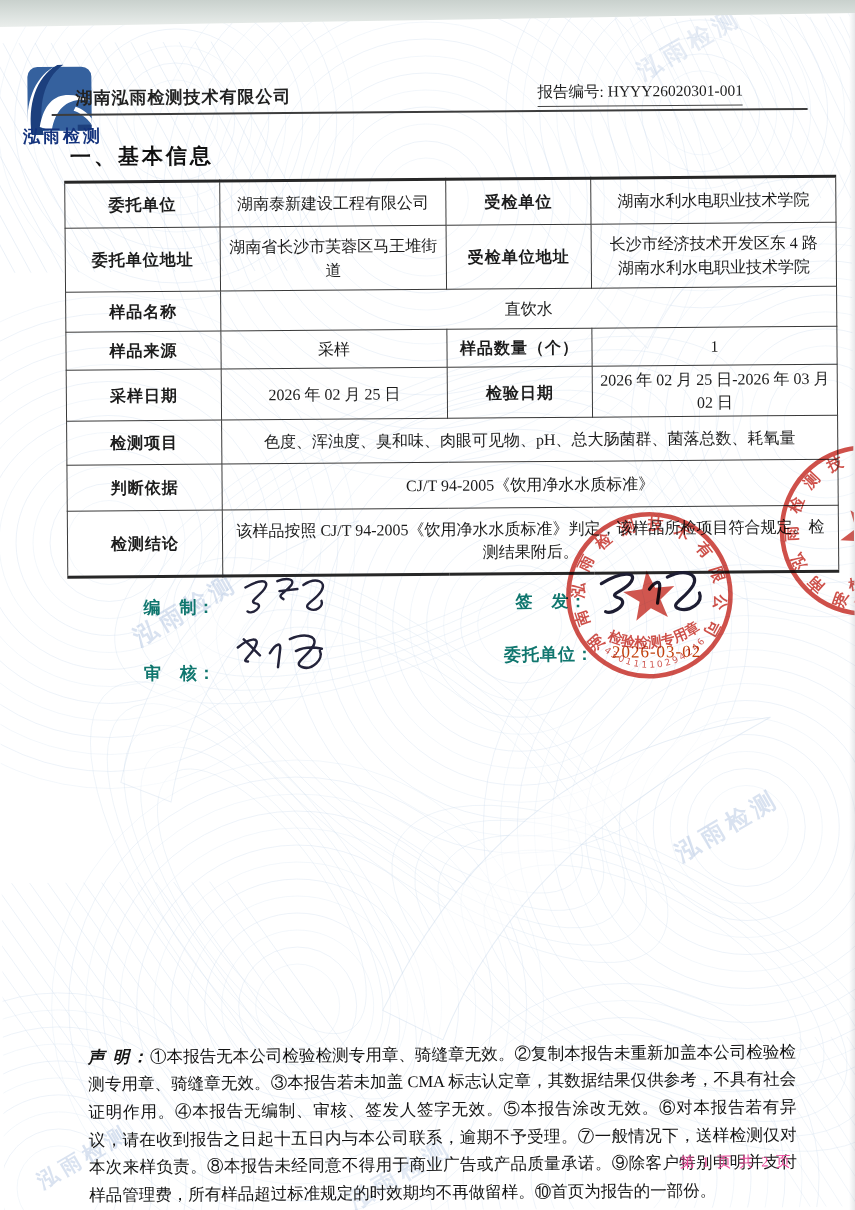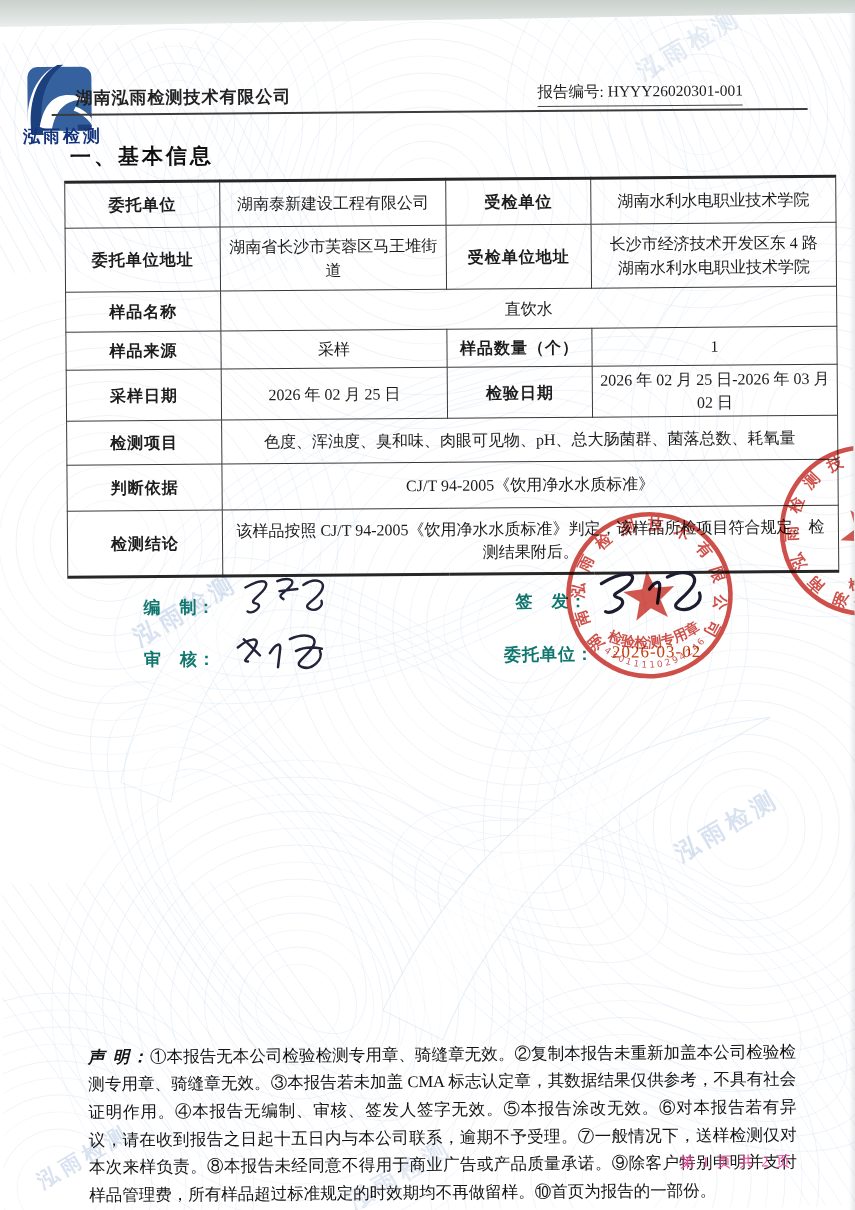--- a/index.html
+++ b/index.html
@@ -49,7 +49,7 @@
   
   .sig-label{position:absolute;font-size:17px;font-weight:bold;letter-spacing:1px;color:#0f766e;}
   .lab-prep{left:144px;top:594px;}
-  .lab-rev{left:144px;top:646px;}
+  .lab-rev{left:144px;top:660px;}
   .lab-iss{left:516px;top:591px;}
   .lab-time{left:504px;top:644px;}
   .issue-time{position:absolute;left:612px;top:644px;font-size:17px;color:#c2410c;letter-spacing:1px;}

